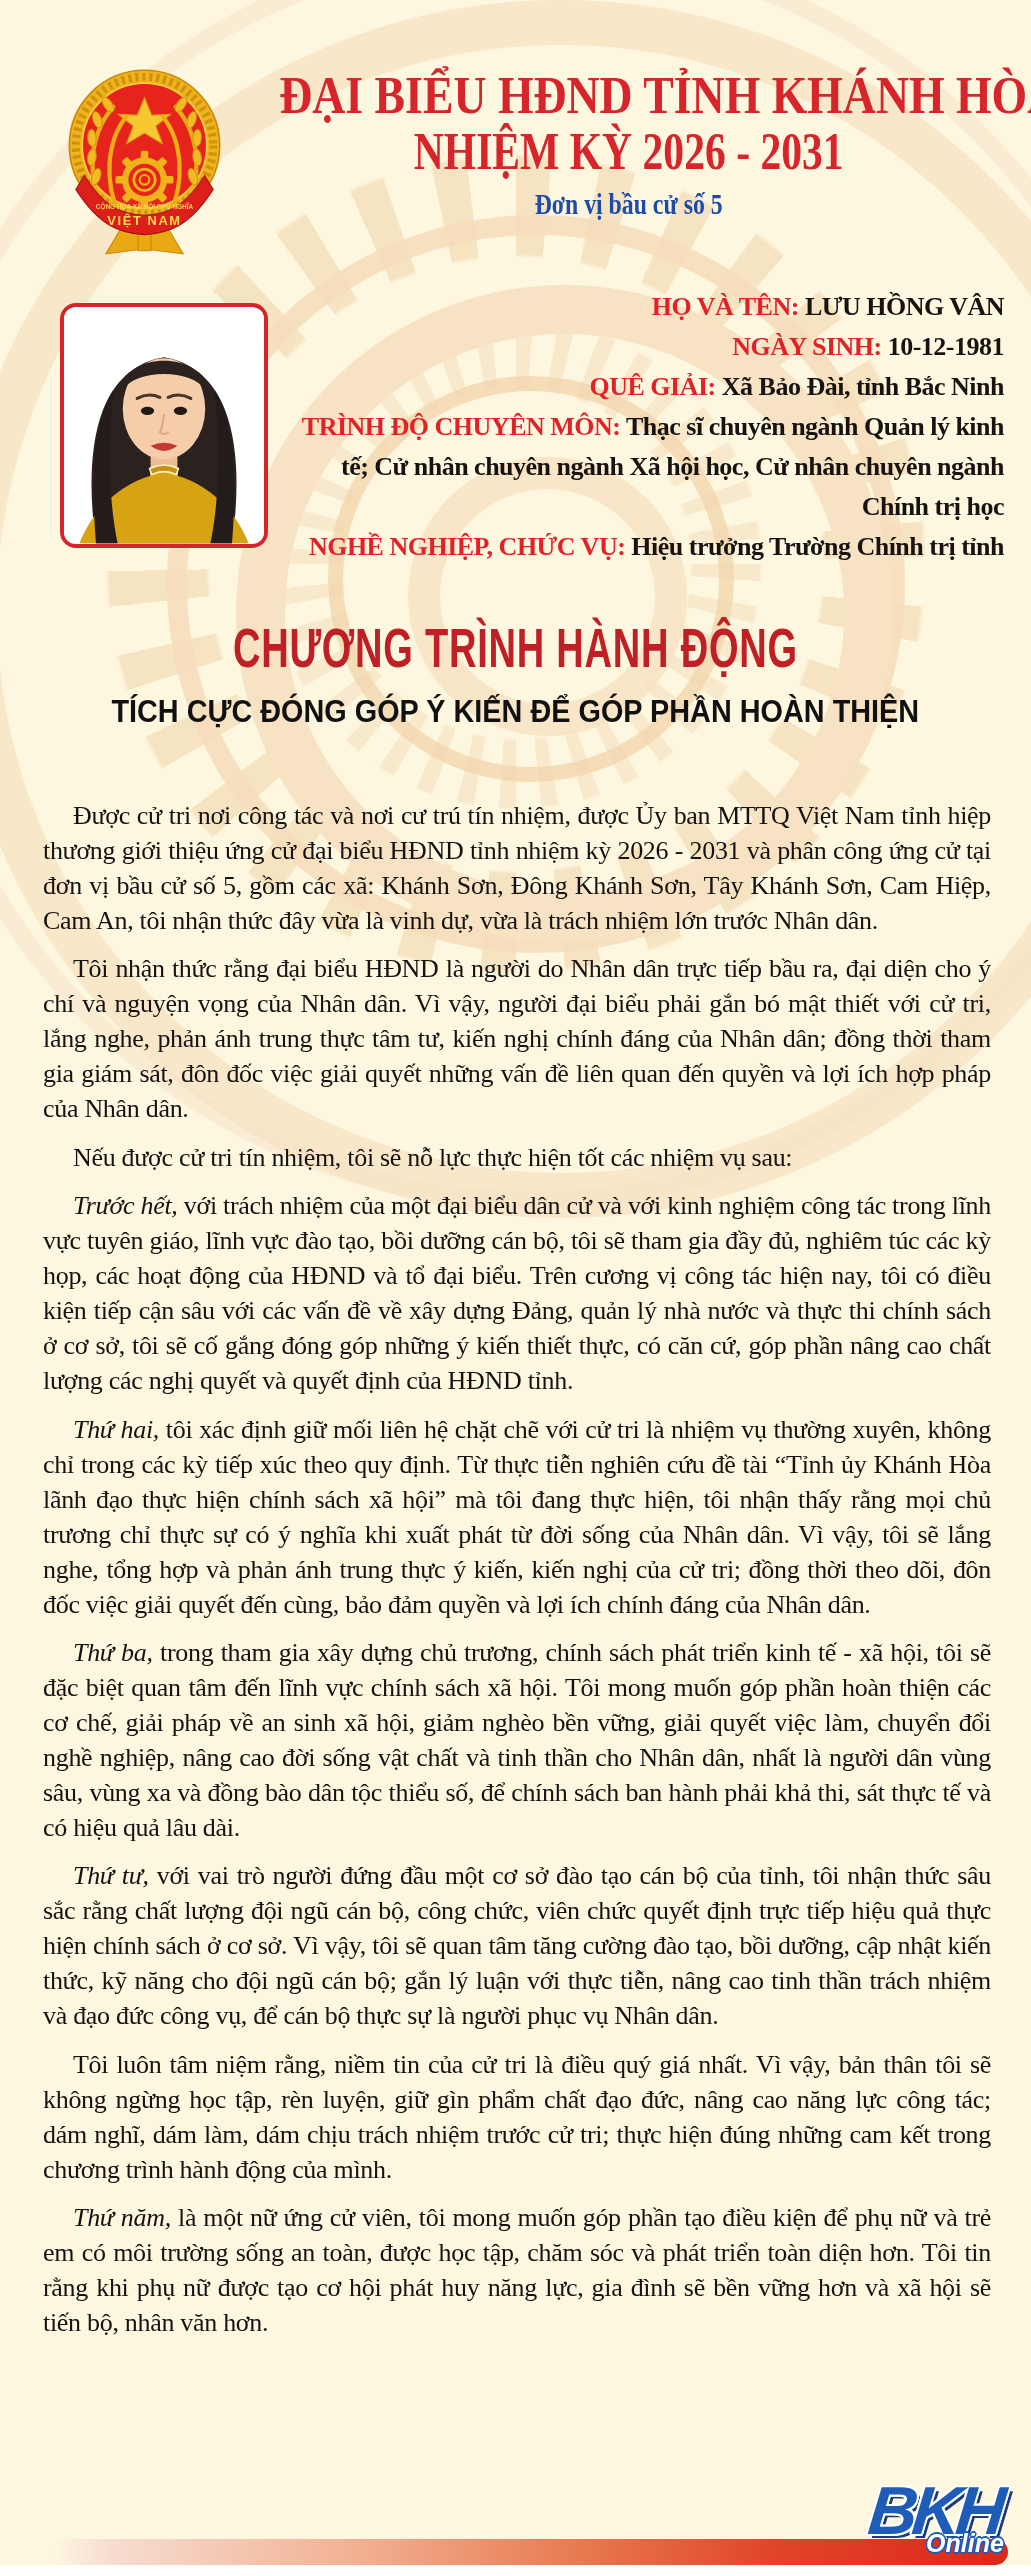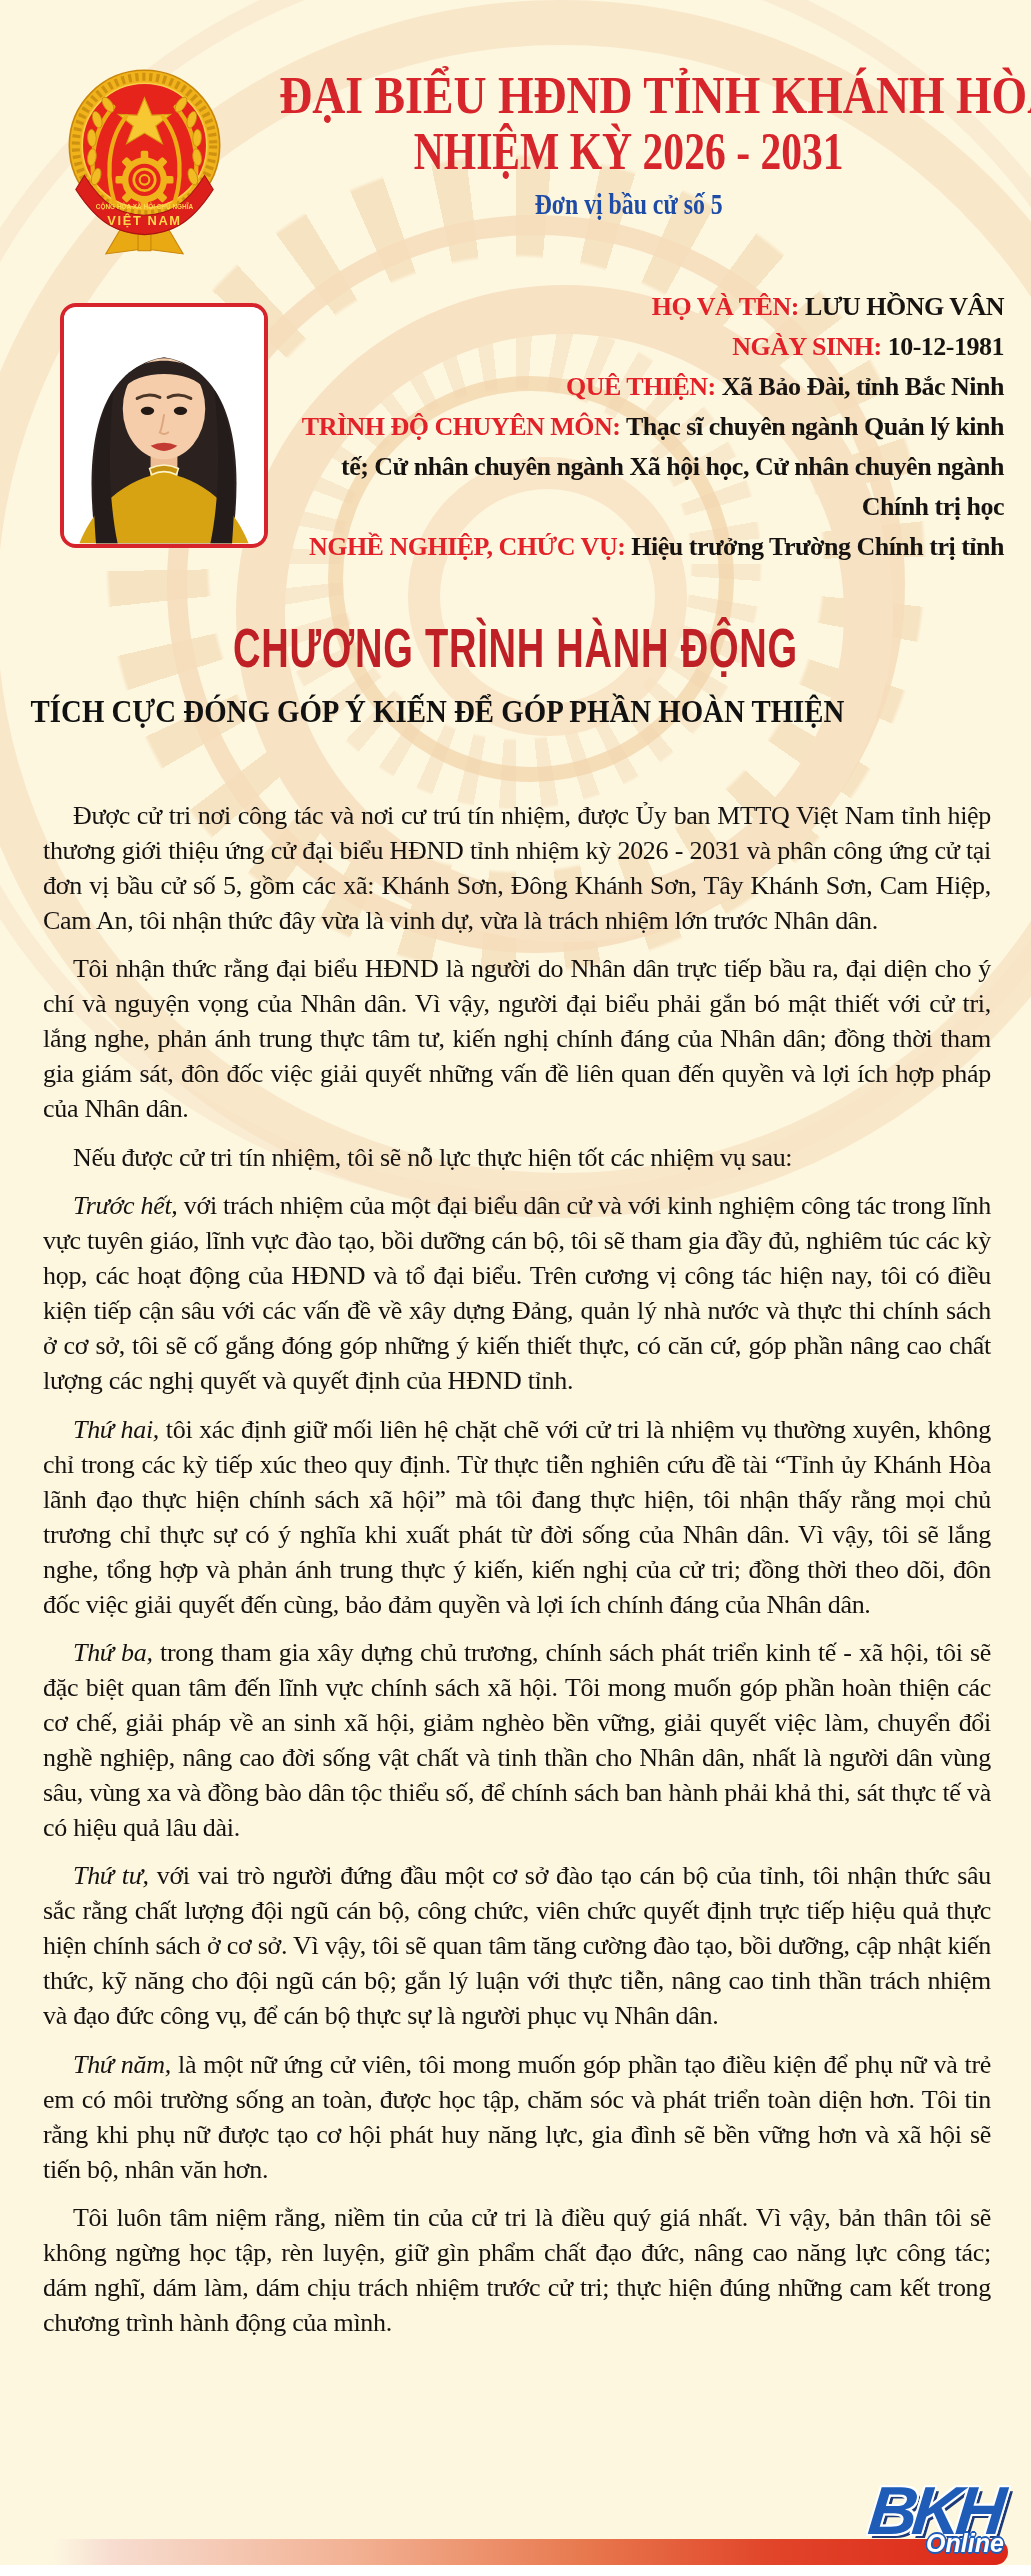--- a/index.html
+++ b/index.html
@@ -207,7 +207,7 @@
 <div class="abs info">
   <p><span class="lbl">HỌ VÀ TÊN:</span> <span class="val">LƯU HỒNG VÂN</span></p>
   <p><span class="lbl">NGÀY SINH:</span> <span class="val">10-12-1981</span></p>
-  <p><span class="lbl">QUÊ THIỆN:</span> <span class="val">Xã Bảo Đài, tỉnh Bắc Ninh</span></p>
+  <p><span class="lbl">QUÊ GIẢI:</span> <span class="val">Xã Bảo Đài, tỉnh Bắc Ninh</span></p>
   <p><span class="lbl">TRÌNH ĐỘ CHUYÊN MÔN:</span> <span class="val">Thạc sĩ chuyên ngành Quản lý kinh tế; Cử nhân chuyên ngành Xã hội học, Cử nhân chuyên ngành Chính trị học</span></p>
   <p><span class="lbl">NGHỀ NGHIỆP, CHỨC VỤ:</span> <span class="val">Hiệu trưởng Trường Chính trị tỉnh</span></p>
 </div>

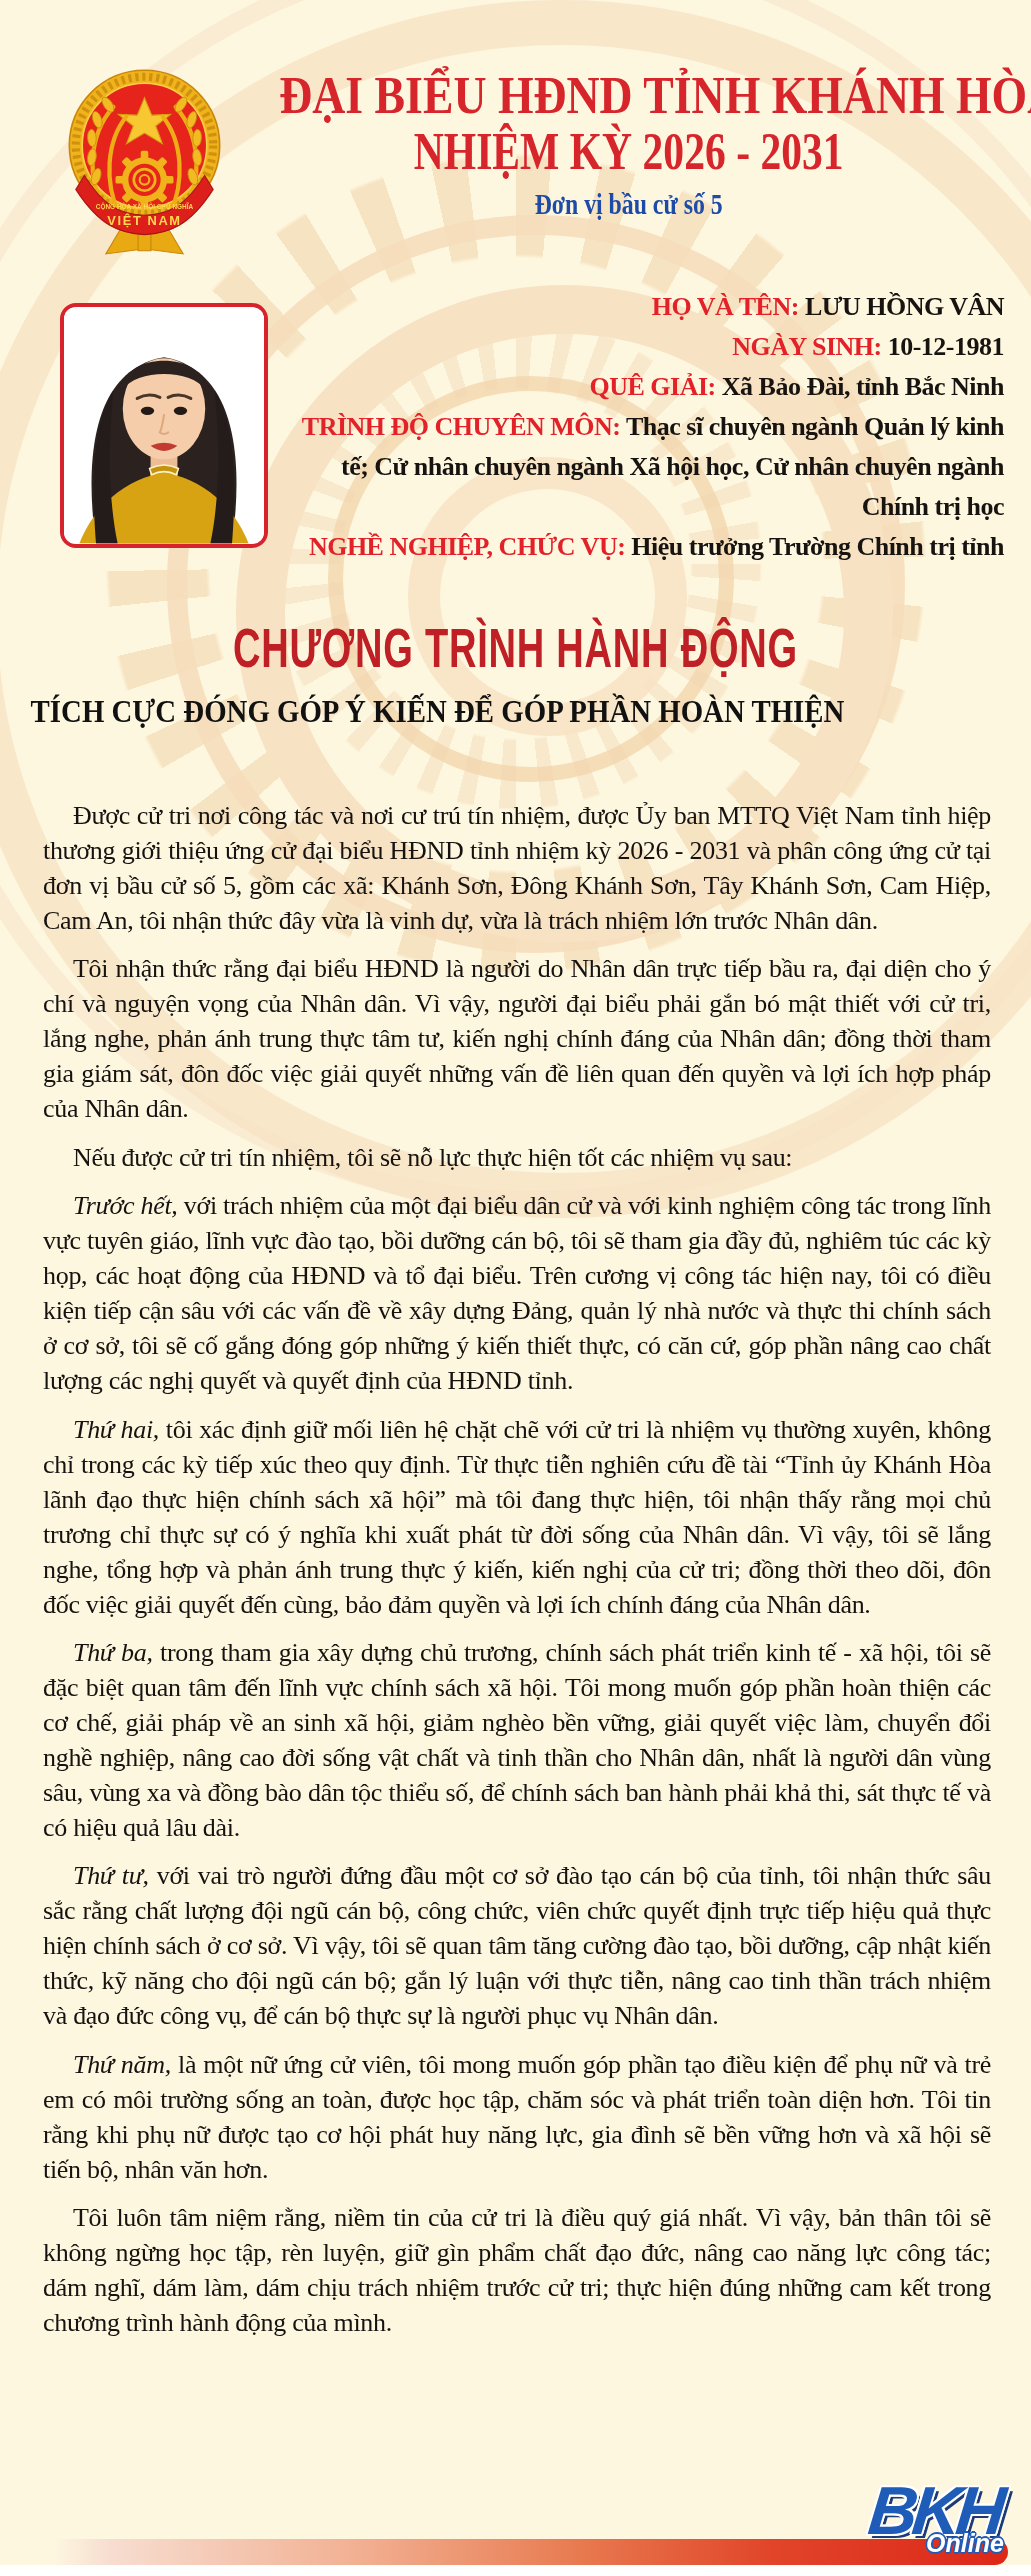--- a/index.html
+++ b/index.html
@@ -60,8 +60,8 @@
   .prog-head{left:0;right:0;top:616px;text-align:center;line-height:63px;
     font-family:"Liberation Sans","DejaVu Sans",sans-serif;font-weight:bold;color:#bf2026;}
   .prog-head .sq{display:inline-block;white-space:nowrap;font-size:56px;transform:scaleX(.68);letter-spacing:1.1px;}
-  .prog-sub{left:0;right:0;top:683px;text-align:left;
-    font-family:Liberation Serif, serif;font-weight:bold;color:#111;}
+  .prog-sub{left:0;right:0;top:683px;text-align:center;
+    font-family:Liberation Sans, sans-serif;font-weight:bold;color:#111;}
   .prog-sub .row{display:block;line-height:57px;white-space:nowrap;}
   .prog-sub .sq1{display:inline-block;font-size:31px;transform:scaleX(.93);}
   .prog-sub .sq2{display:inline-block;font-size:31px;transform:scaleX(.86);}

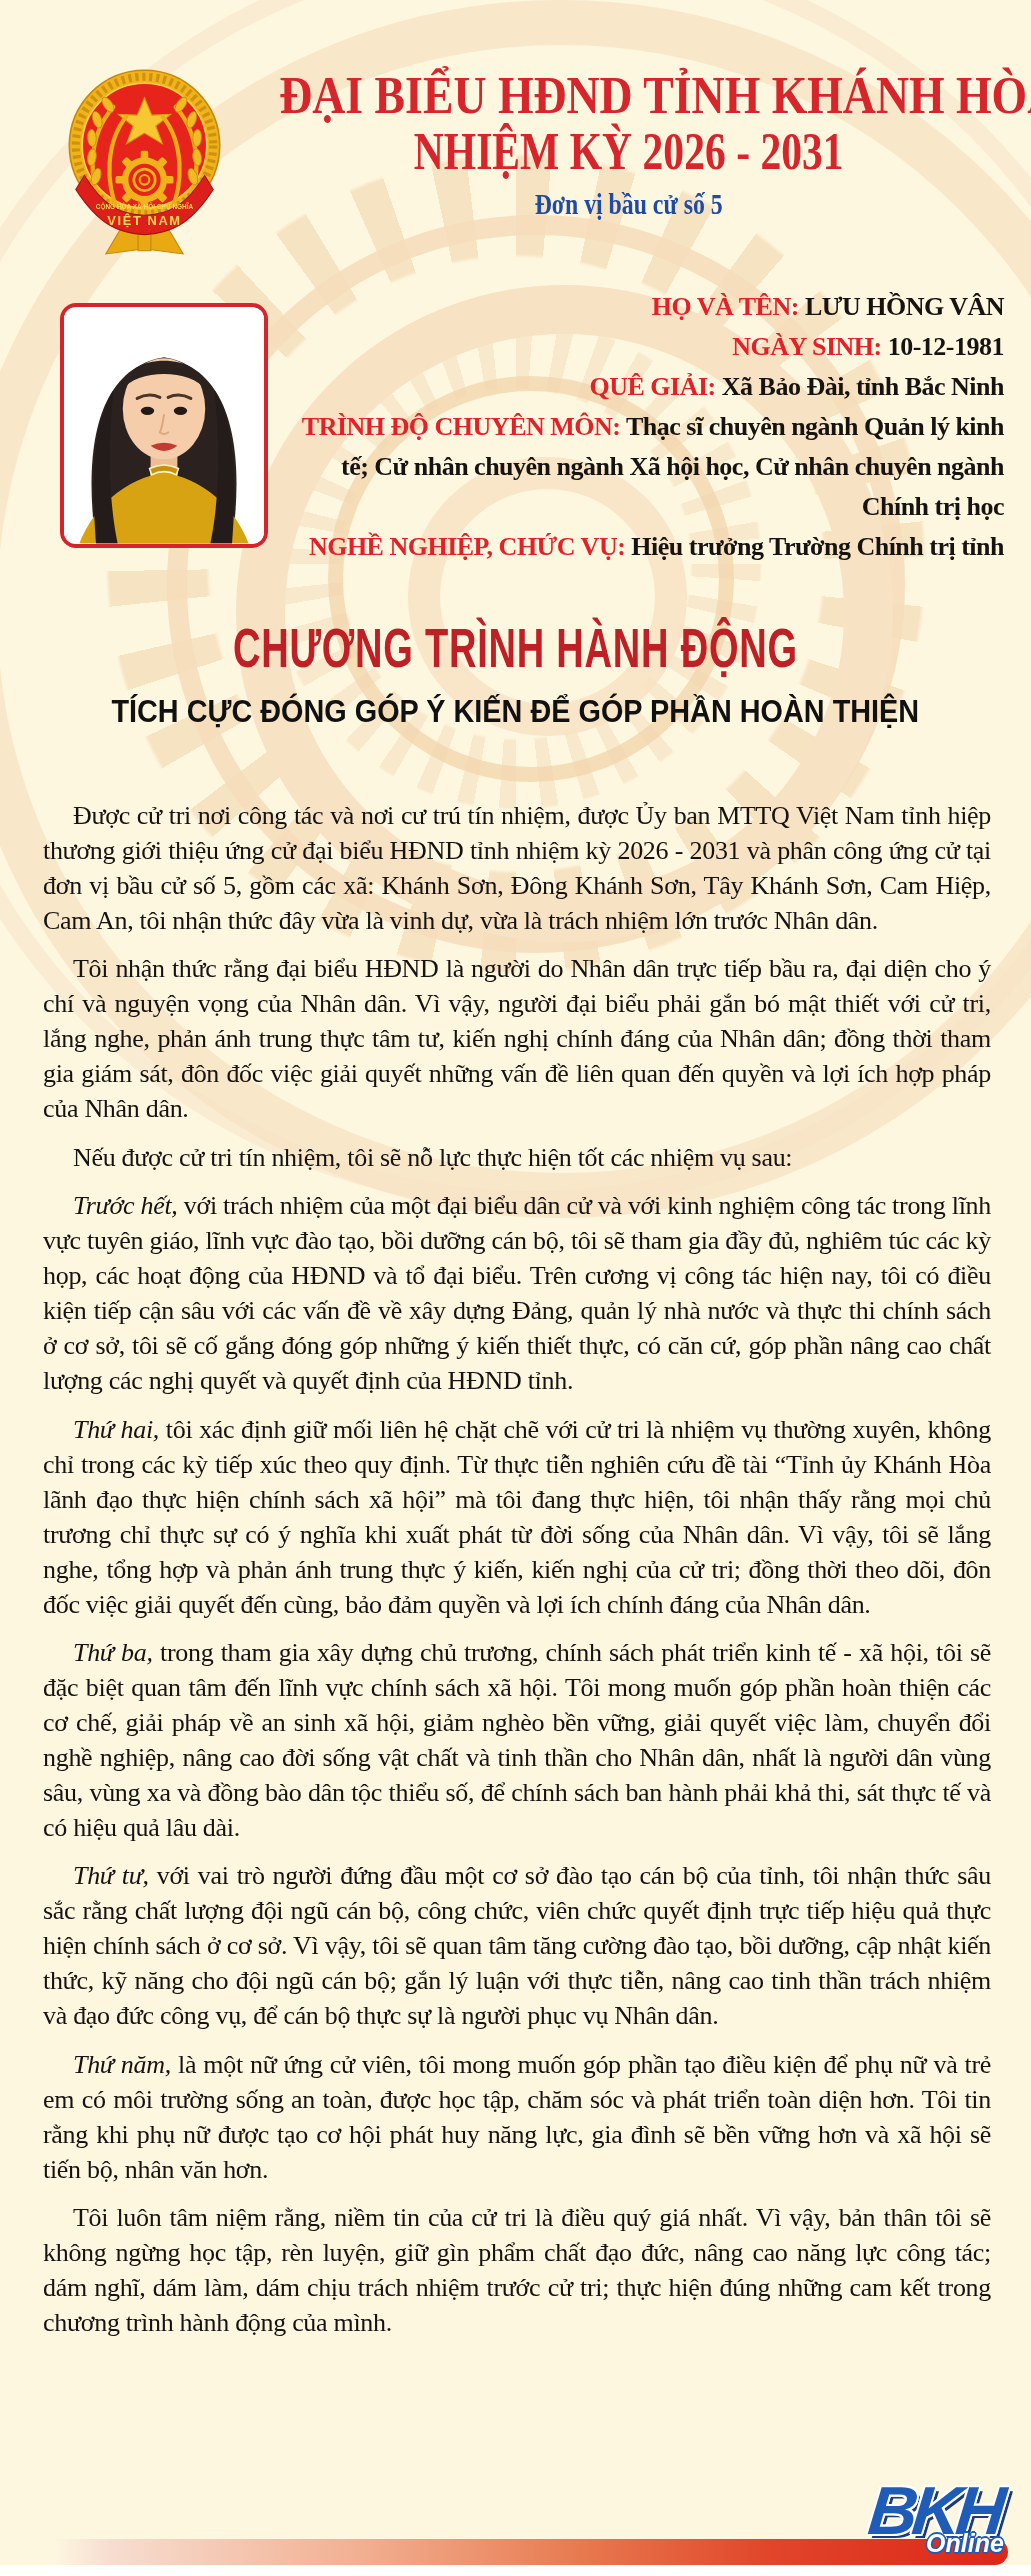--- a/index.html
+++ b/index.html
@@ -227,8 +227,8 @@
   <p><i>Thứ hai,</i><span> tôi xác định giữ mối liên hệ chặt chẽ với cử tri là nhiệm vụ thường xuyên, không chỉ trong các kỳ tiếp xúc theo quy định. Từ thực tiễn nghiên cứu đề tài “Tỉnh ủy Khánh Hòa lãnh đạo thực hiện chính sách xã hội” mà tôi đang thực hiện, tôi nhận thấy rằng mọi chủ trương chỉ thực sự có ý nghĩa khi xuất phát từ đời sống của Nhân dân. Vì vậy, tôi sẽ lắng nghe, tổng hợp và phản ánh trung thực ý kiến, kiến nghị của cử tri; đồng thời theo dõi, đôn đốc việc giải quyết đến cùng, bảo đảm quyền và lợi ích chính đáng của Nhân dân.</span></p>
   <p><i>Thứ ba,</i><span> trong tham gia xây dựng chủ trương, chính sách phát triển kinh tế - xã hội, tôi sẽ đặc biệt quan tâm đến lĩnh vực chính sách xã hội. Tôi mong muốn góp phần hoàn thiện các cơ chế, giải pháp về an sinh xã hội, giảm nghèo bền vững, giải quyết việc làm, chuyển đổi nghề nghiệp, nâng cao đời sống vật chất và tinh thần cho Nhân dân, nhất là người dân vùng sâu, vùng xa và đồng bào dân tộc thiểu số, để chính sách ban hành phải khả thi, sát thực tế và có hiệu quả lâu dài.</span></p>
   <p><i>Thứ tư,</i><span> với vai trò người đứng đầu một cơ sở đào tạo cán bộ của tỉnh, tôi nhận thức sâu sắc rằng chất lượng đội ngũ cán bộ, công chức, viên chức quyết định trực tiếp hiệu quả thực hiện chính sách ở cơ sở. Vì vậy, tôi sẽ quan tâm tăng cường đào tạo, bồi dưỡng, cập nhật kiến thức, kỹ năng cho đội ngũ cán bộ; gắn lý luận với thực tiễn, nâng cao tinh thần trách nhiệm và đạo đức công vụ, để cán bộ thực sự là người phục vụ Nhân dân.</span></p>
+  <p><i></i><span>Tôi luôn tâm niệm rằng, niềm tin của cử tri là điều quý giá nhất. Vì vậy, bản thân tôi sẽ không ngừng học tập, rèn luyện, giữ gìn phẩm chất đạo đức, nâng cao năng lực công tác; dám nghĩ, dám làm, dám chịu trách nhiệm trước cử tri; thực hiện đúng những cam kết trong chương trình hành động của mình.</span></p>
   <p><i>Thứ năm,</i><span> là một nữ ứng cử viên, tôi mong muốn góp phần tạo điều kiện để phụ nữ và trẻ em có môi trường sống an toàn, được học tập, chăm sóc và phát triển toàn diện hơn. Tôi tin rằng khi phụ nữ được tạo cơ hội phát huy năng lực, gia đình sẽ bền vững hơn và xã hội sẽ tiến bộ, nhân văn hơn.</span></p>
-  <p><i></i><span>Tôi luôn tâm niệm rằng, niềm tin của cử tri là điều quý giá nhất. Vì vậy, bản thân tôi sẽ không ngừng học tập, rèn luyện, giữ gìn phẩm chất đạo đức, nâng cao năng lực công tác; dám nghĩ, dám làm, dám chịu trách nhiệm trước cử tri; thực hiện đúng những cam kết trong chương trình hành động của mình.</span></p>
 </div>
 
 <div class="abs band"></div>

